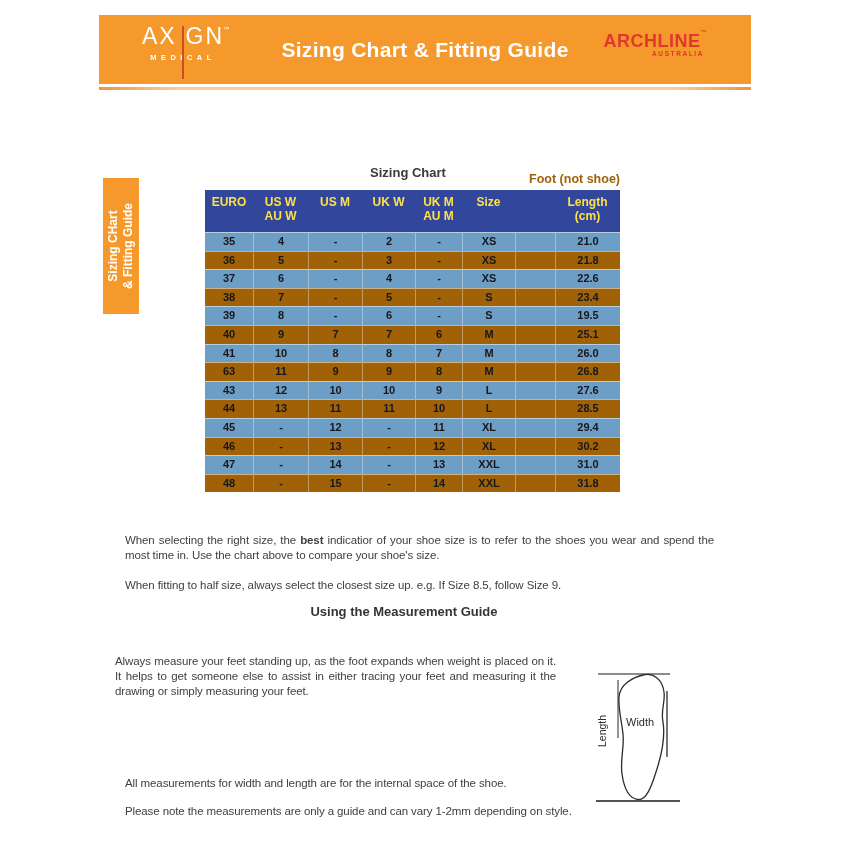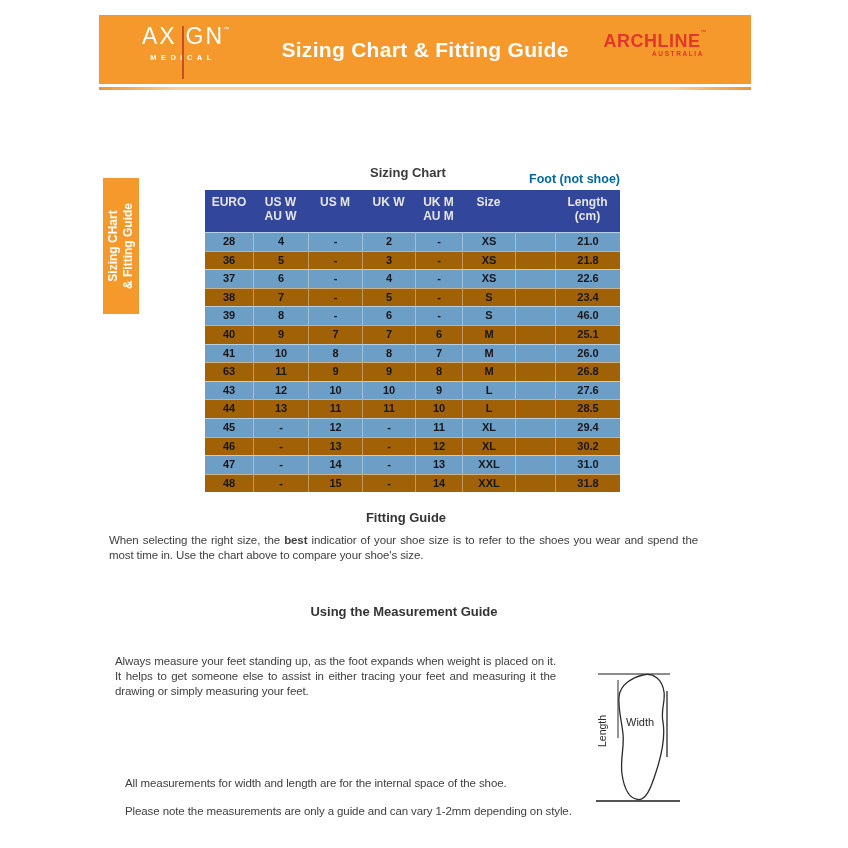--- a/index.html
+++ b/index.html
@@ -31,7 +31,7 @@
   .tbl-title{position:absolute;left:205px;top:165px;width:406px;text-align:center;
     font-size:13px;font-weight:bold;color:#3a3a3a;}
   .foot-note{position:absolute;left:497px;top:172px;width:123px;text-align:right;
-    font-size:12.5px;font-weight:bold;color:#0369a1;}
+    font-size:12.5px;font-weight:bold;color:#a16207;}
   .size-table{position:absolute;left:205px;top:190px;width:415px;}
   .thead,.tbody{display:grid;grid-template-columns:48px 55px 54px 53px 47px 53px 40px 65px;}
   .thead{background:#32479B;height:42px;}

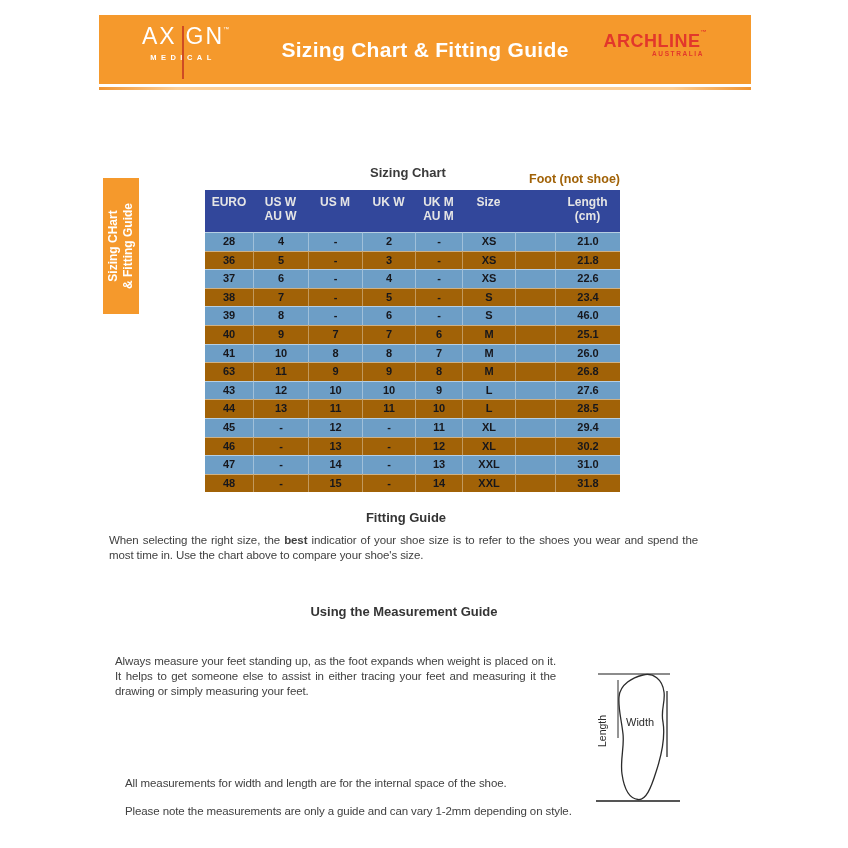--- a/index.html
+++ b/index.html
@@ -35,7 +35,7 @@
   .size-table{position:absolute;left:205px;top:190px;width:415px;}
   .thead,.tbody{display:grid;grid-template-columns:48px 55px 54px 53px 47px 53px 40px 65px;}
   .thead{background:#32479B;height:42px;}
-  .th{color:#e5e5e5;font-size:12px;font-weight:bold;text-align:center;padding-top:5px;line-height:14px;}
+  .th{color:#fde047;font-size:12px;font-weight:bold;text-align:center;padding-top:5px;line-height:14px;}
   .tbody{grid-auto-rows:18.6px;}
   .td{box-sizing:border-box;font-size:11px;font-weight:bold;color:#17171c;text-align:center;
     line-height:17.6px;border-top:1px solid rgba(255,255,255,.5);}

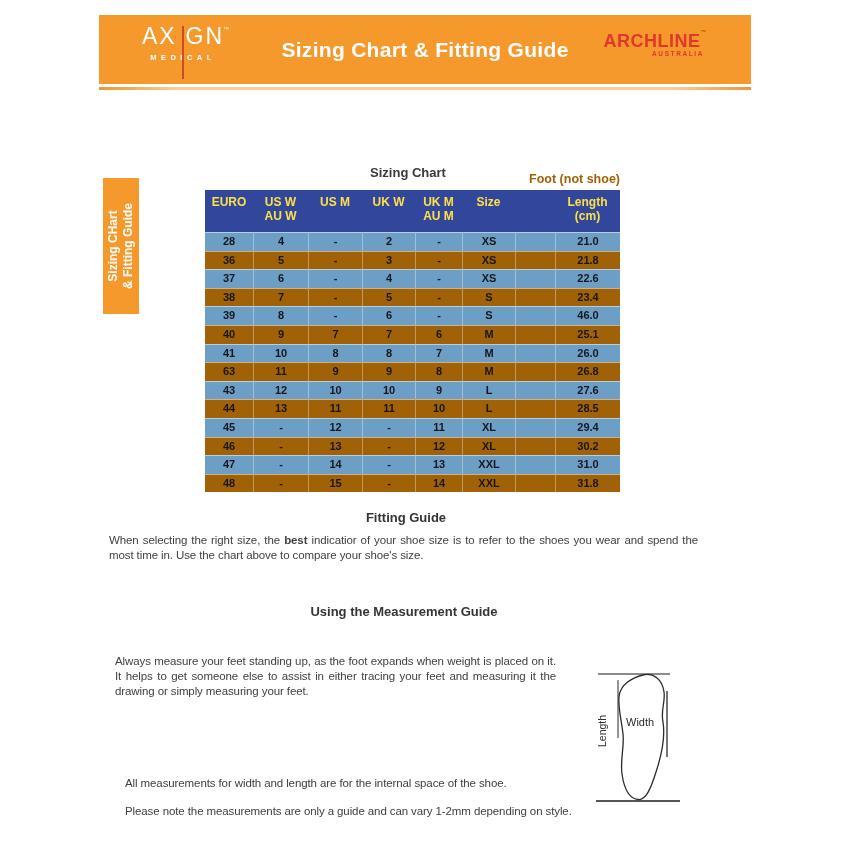--- a/index.html
+++ b/index.html
@@ -119,7 +119,7 @@
         </div>
       </div>
     <div class="tbody">
-        <div class="td dark">28</div>
+        <div class="td dark">35</div>
         <div class="td dark sep">4</div>
         <div class="td dark sep">-</div>
         <div class="td dark sep">2</div>

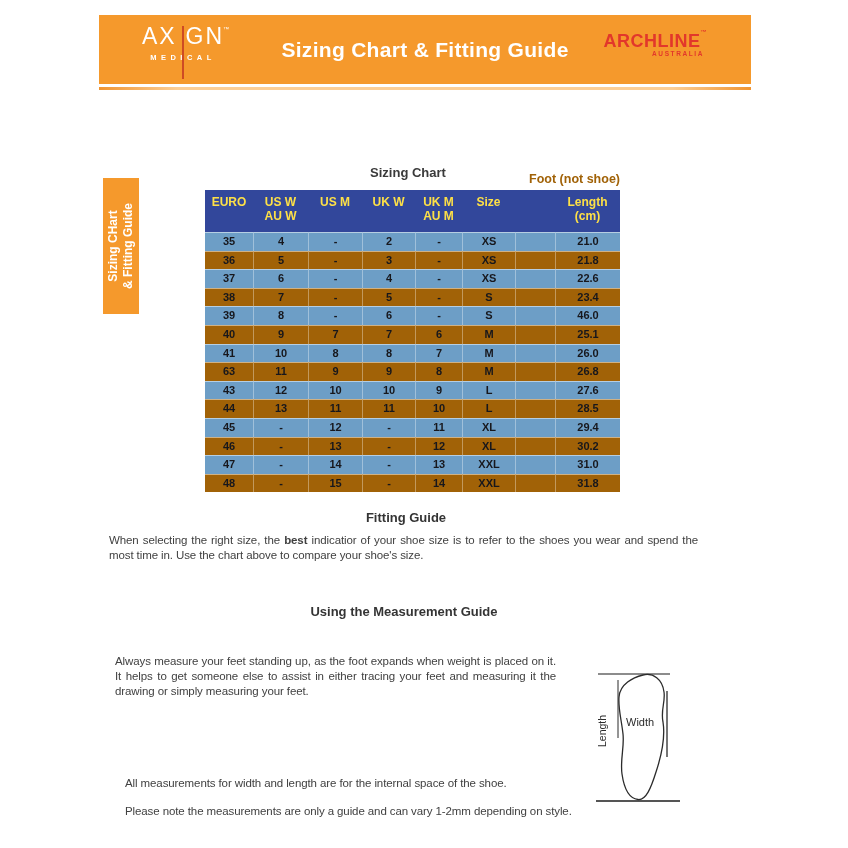--- a/index.html
+++ b/index.html
@@ -158,7 +158,7 @@
         <div class="td dark sep">-</div>
         <div class="td dark sep">S</div>
         <div class="td dark sep"></div>
-        <div class="td dark sep">46.0</div>
+        <div class="td dark sep">19.5</div>
         <div class="td light">40</div>
         <div class="td light sep">9</div>
         <div class="td light sep">7</div>

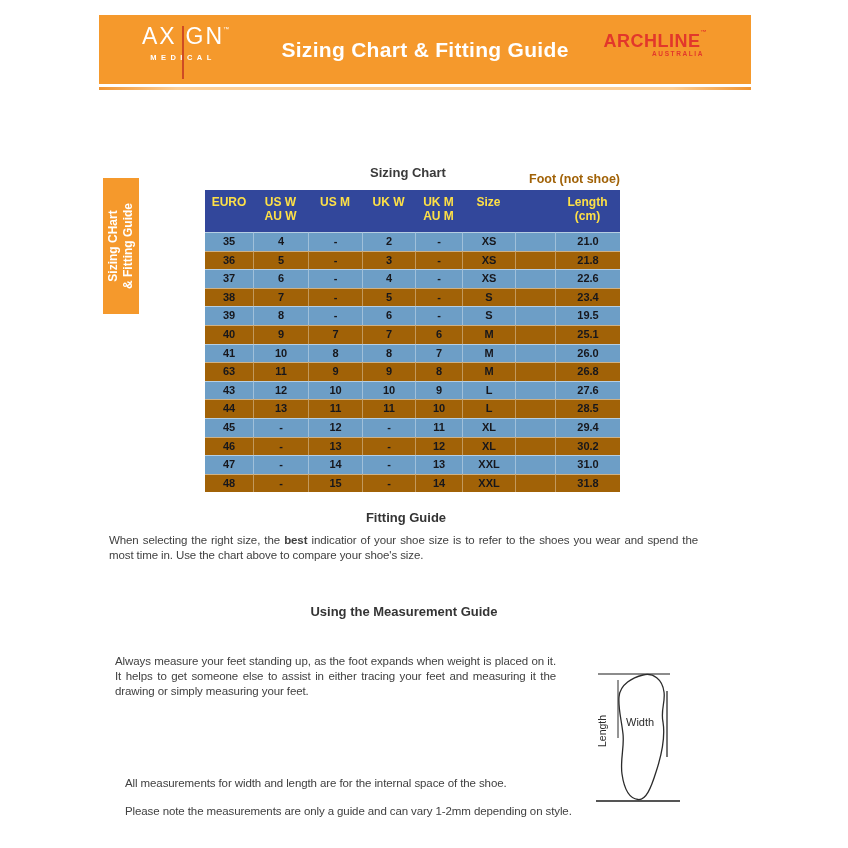--- a/index.html
+++ b/index.html
@@ -234,7 +234,6 @@
       </div>
   </div>
 
-  <div class="sec-title" style="left:125px;top:510px;width:562px;">Fitting Guide</div>
   <p class="para just" style="left:109px;top:533px;width:589px;"><span>When selecting the right size, the </span><b>best</b><span> indicatior of your shoe size is to refer to the shoes you wear and spend the most time in. Use the chart above to compare your shoe's size.</span></p>
 
   <div class="sec-title" style="left:125px;top:604px;width:558px;">Using the Measurement Guide</div>

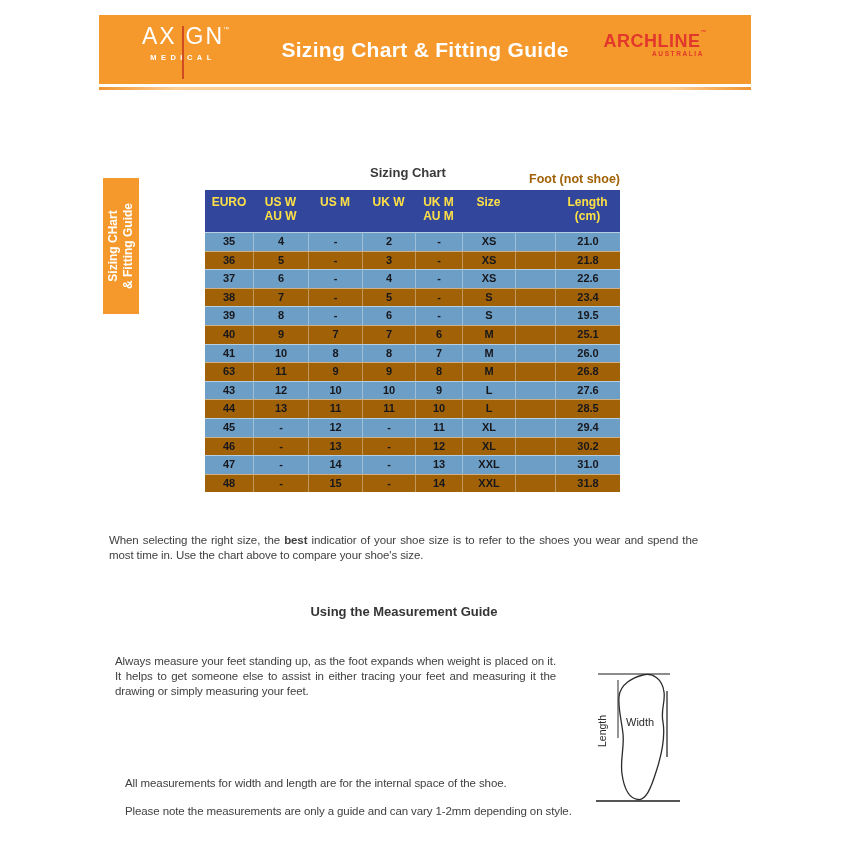--- a/index.html
+++ b/index.html
@@ -234,7 +234,7 @@
       </div>
   </div>
 
-  <p class="para just" style="left:109px;top:533px;width:589px;"><span>When selecting the right size, the </span><b>best</b><span> indicatior of your shoe size is to refer to the shoes you wear and spend the most time in. Use the chart above to compare your shoe's size.</span></p>
+  <p class="para just" style="left:125px;top:533px;width:589px;"><span>When selecting the right size, the </span><b>best</b><span> indicatior of your shoe size is to refer to the shoes you wear and spend the most time in. Use the chart above to compare your shoe's size.</span></p>
 
   <div class="sec-title" style="left:125px;top:604px;width:558px;">Using the Measurement Guide</div>
   <p class="para just" style="left:115px;top:654px;width:441px;">Always measure your feet standing up, as the foot expands when weight is placed on it. It helps to get someone else to assist in either tracing your feet and measuring it the drawing or simply measuring your feet.</p>

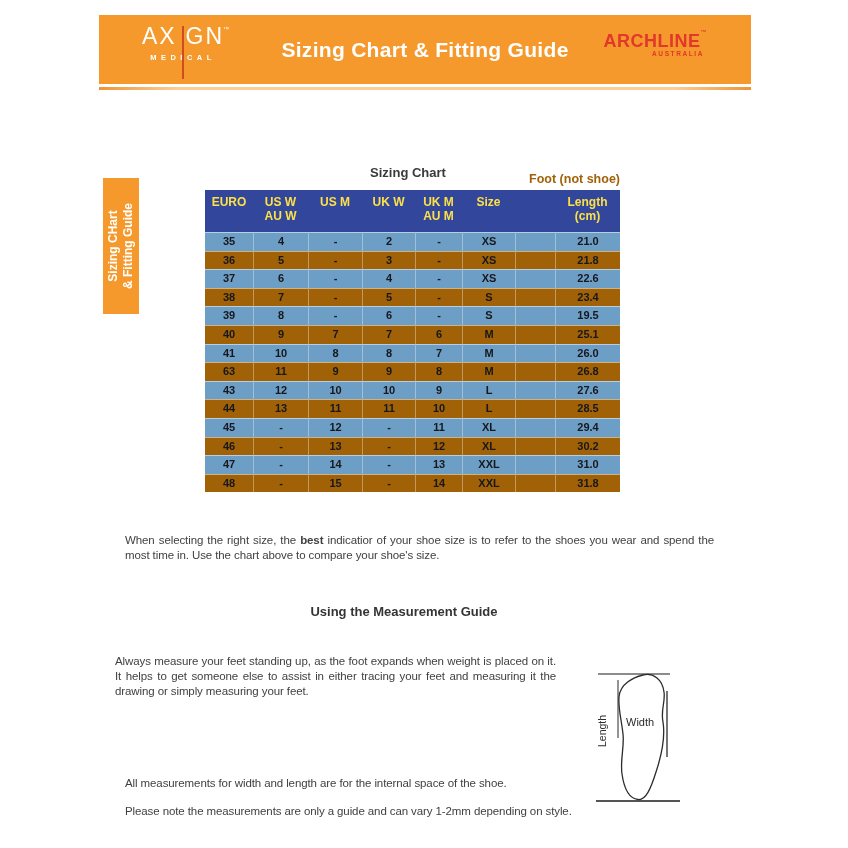--- a/index.html
+++ b/index.html
@@ -235,6 +235,7 @@
   </div>
 
   <p class="para just" style="left:125px;top:533px;width:589px;"><span>When selecting the right size, the </span><b>best</b><span> indicatior of your shoe size is to refer to the shoes you wear and spend the most time in. Use the chart above to compare your shoe's size.</span></p>
+  <p class="para" style="left:125px;top:578px;width:600px;">When fitting to half size, always select the closest size up. e.g. If Size 8.5, follow Size 9.</p>
 
   <div class="sec-title" style="left:125px;top:604px;width:558px;">Using the Measurement Guide</div>
   <p class="para just" style="left:115px;top:654px;width:441px;">Always measure your feet standing up, as the foot expands when weight is placed on it. It helps to get someone else to assist in either tracing your feet and measuring it the drawing or simply measuring your feet.</p>

